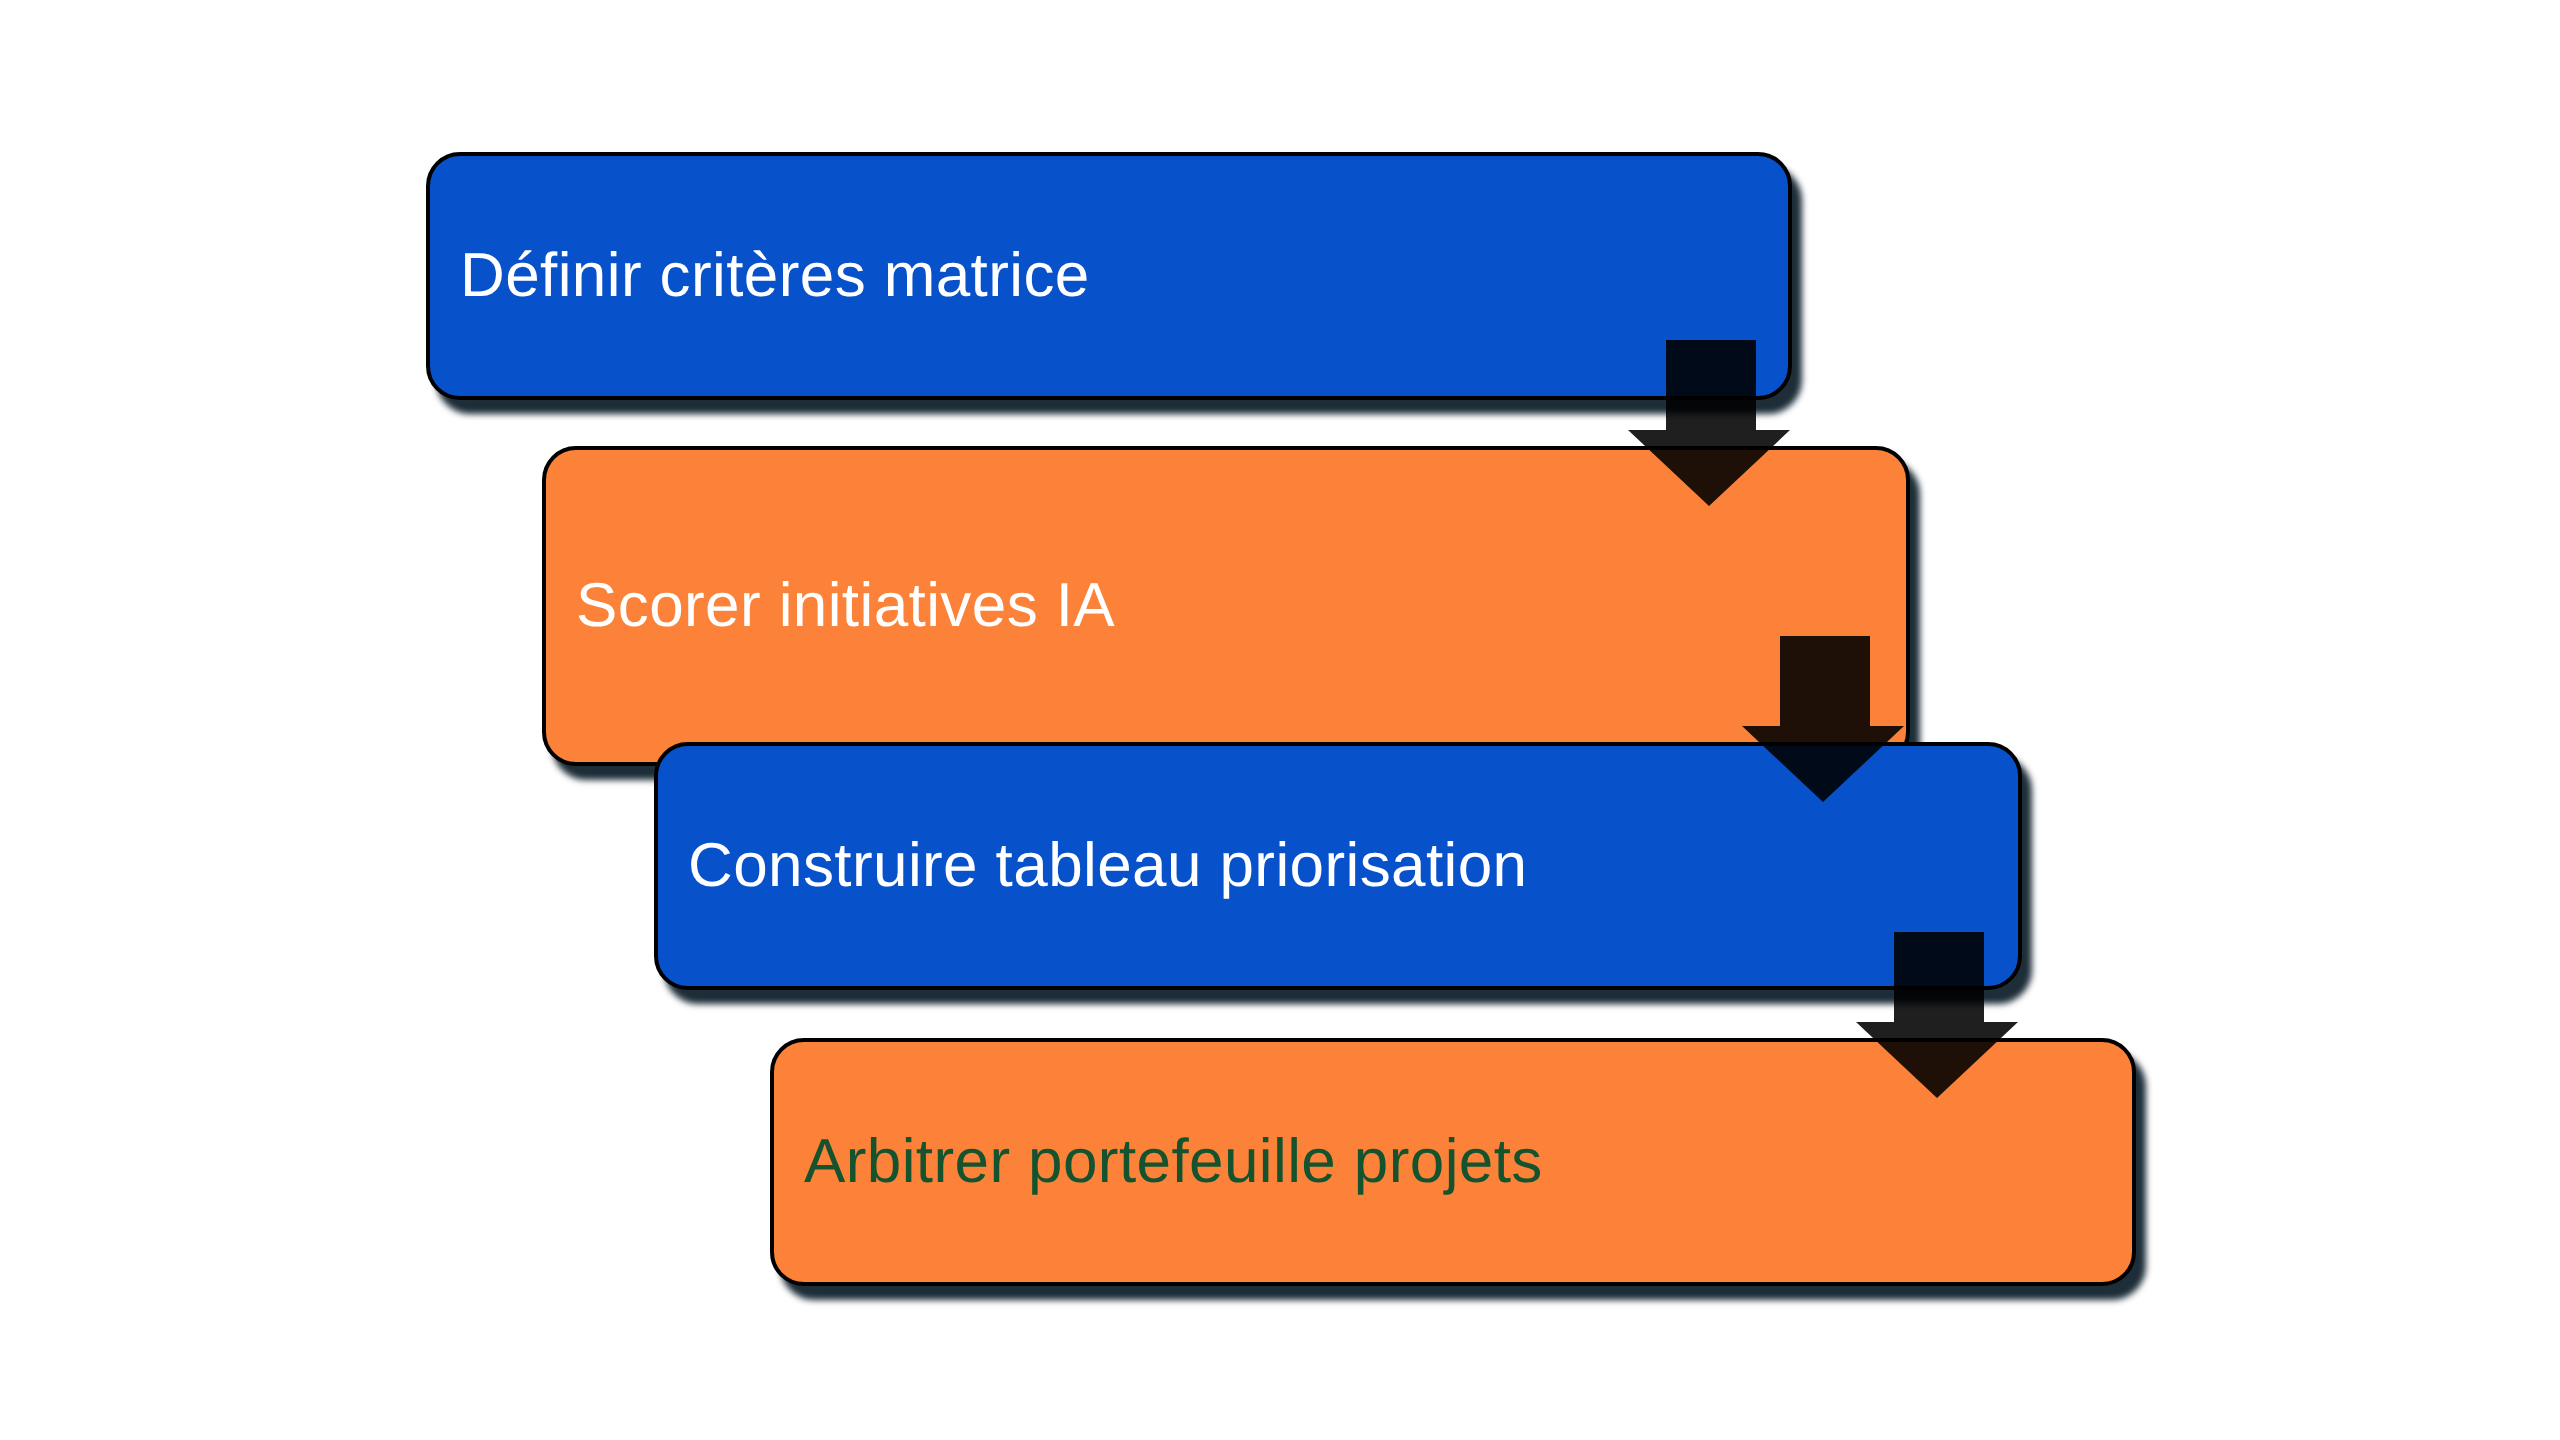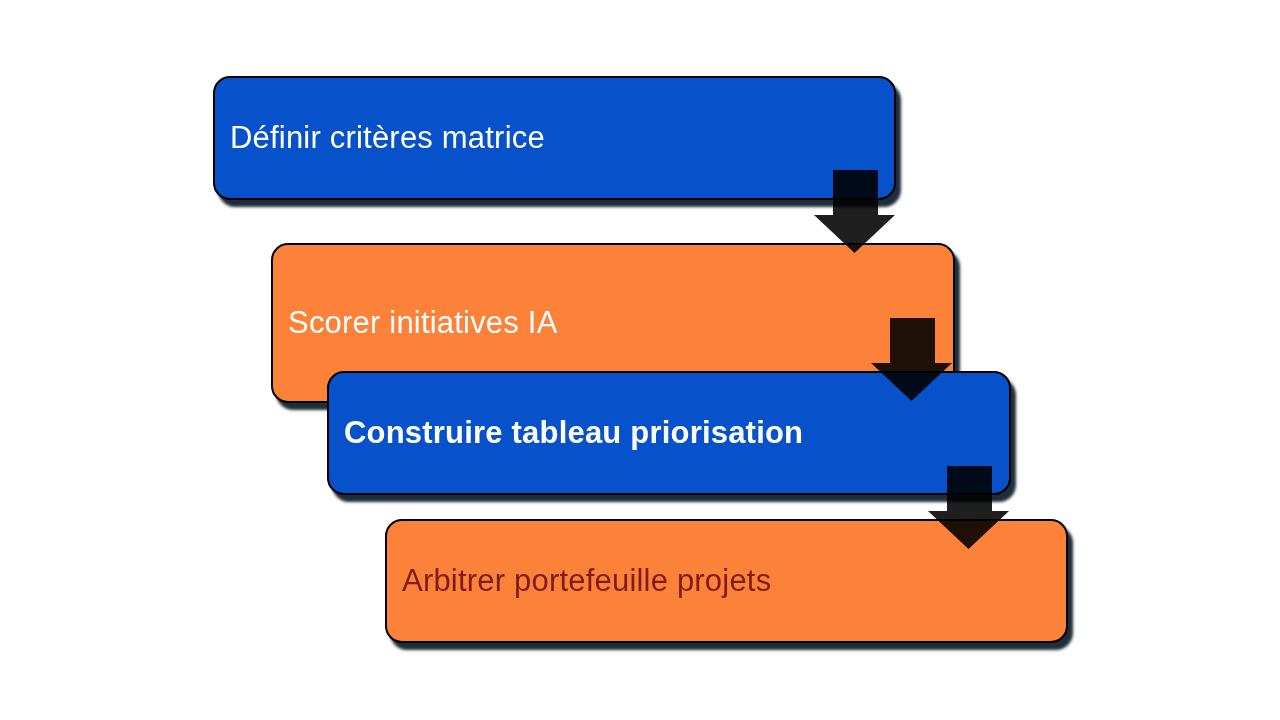--- a/index.html
+++ b/index.html
@@ -33,7 +33,7 @@
     white-space: nowrap;
   }
   .step-0 { left: 213px; top: 76px;  width: 683px; height: 124px; }
-  .step-1 { left: 271px; top: 223px; width: 684px; height: 160px; margin-top: 20px; }
+  .step-1 { left: 271px; top: 223px; width: 684px; height: 160px; }
   .step-2 { left: 327px; top: 371px; width: 684px; height: 124px; }
   .step-3 { left: 385px; top: 519px; width: 683px; height: 124px; }
   .arrow {

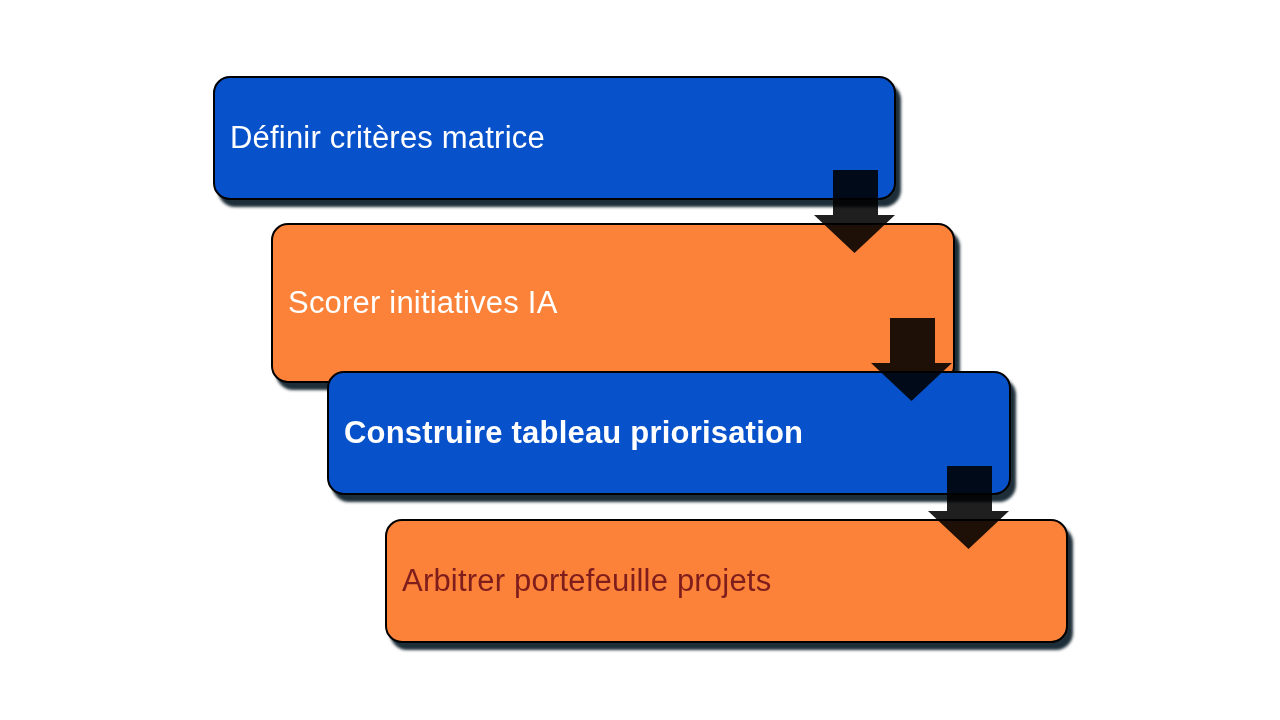--- a/index.html
+++ b/index.html
@@ -67,7 +67,7 @@
     <polygon points="19,0 64,0 64,45 81,45 40.5,83 0,45 19,45" fill="rgba(0,0,0,0.88)"></polygon>
   </svg>
 
-  <div class="step step-2" style="background-color: rgb(7, 81, 203); font-weight: bold;">
+  <div class="step step-2" style="background-color: rgb(7, 81, 203);">
     <span class="step-label" style="color: rgb(255, 255, 255);">Construire tableau priorisation</span>
   </div>
 

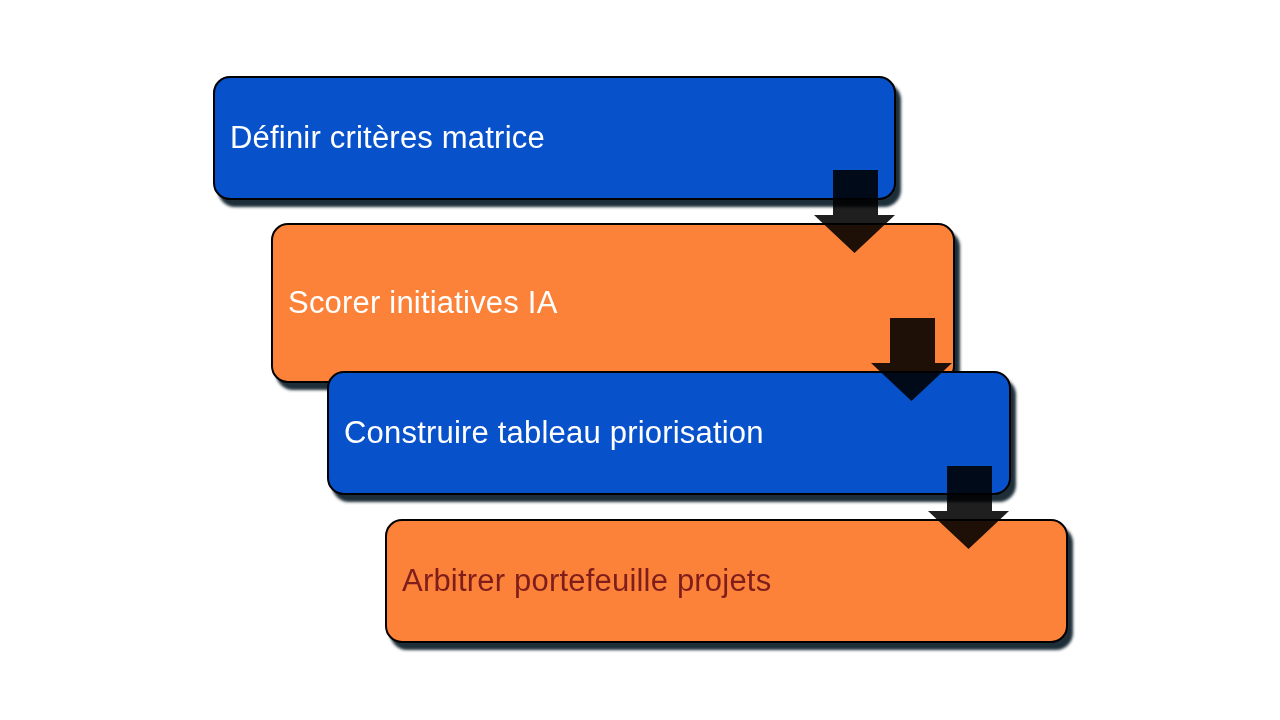--- a/index.html
+++ b/index.html
@@ -76,7 +76,7 @@
   </svg>
 
   <div class="step step-3" style="background-color: rgb(251, 130, 56);">
-    <span class="step-label" style="color: #7f1d1d;">Arbitrer portefeuille projets</span>
+    <span class="step-label" style="color: #14532d;">Arbitrer portefeuille projets</span>
   </div>
 
 </div>

